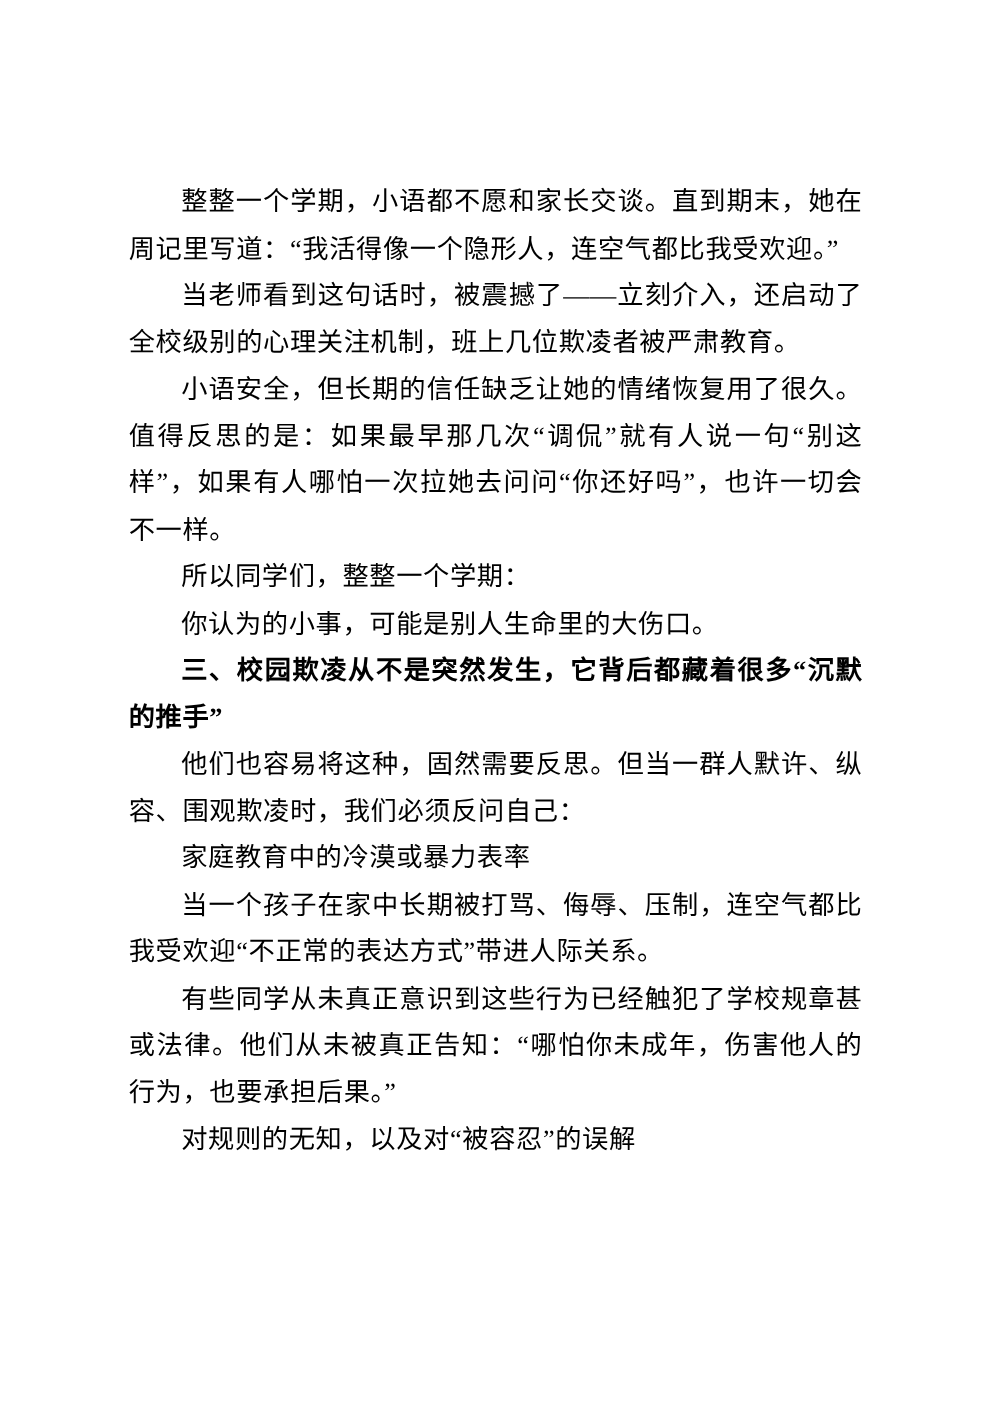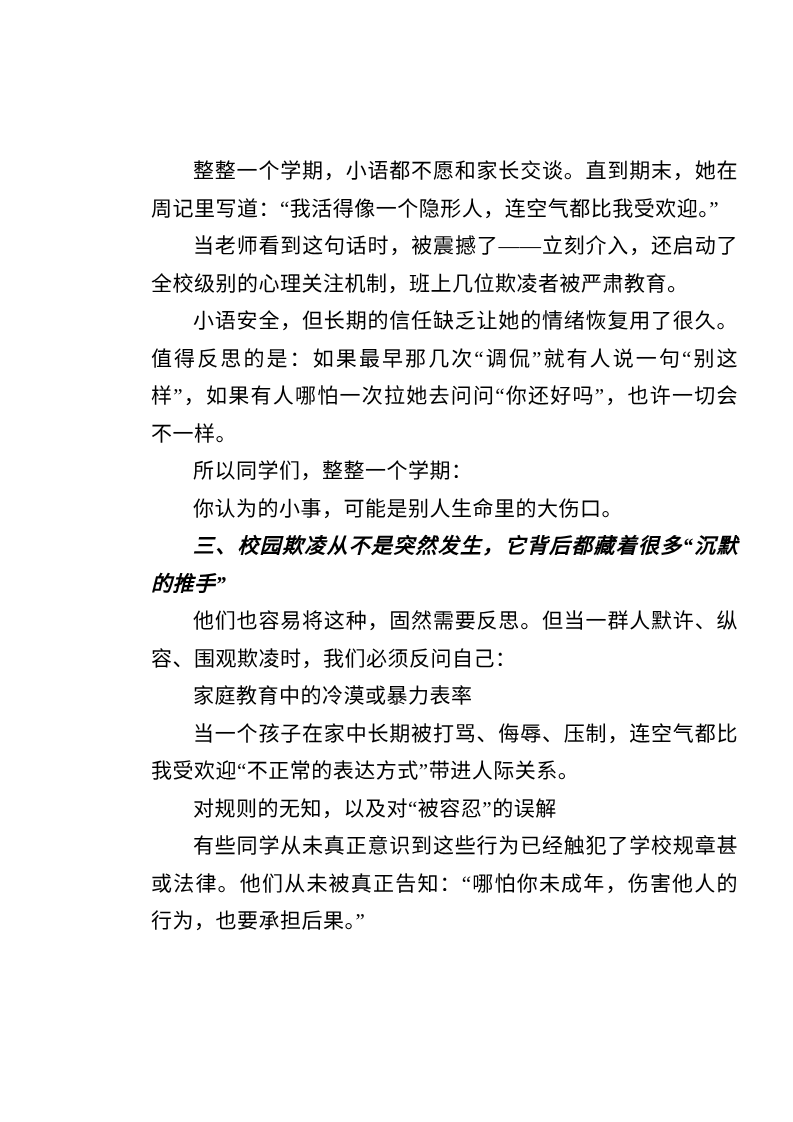--- a/index.html
+++ b/index.html
@@ -23,9 +23,8 @@
   .doc-body {
     position: absolute;
     left: 103px;
-    top: 153px;
+    top: 143px;
     width: 587px;
-    margin-left: 48px;
   }
   .doc-body p {
     margin: 0;

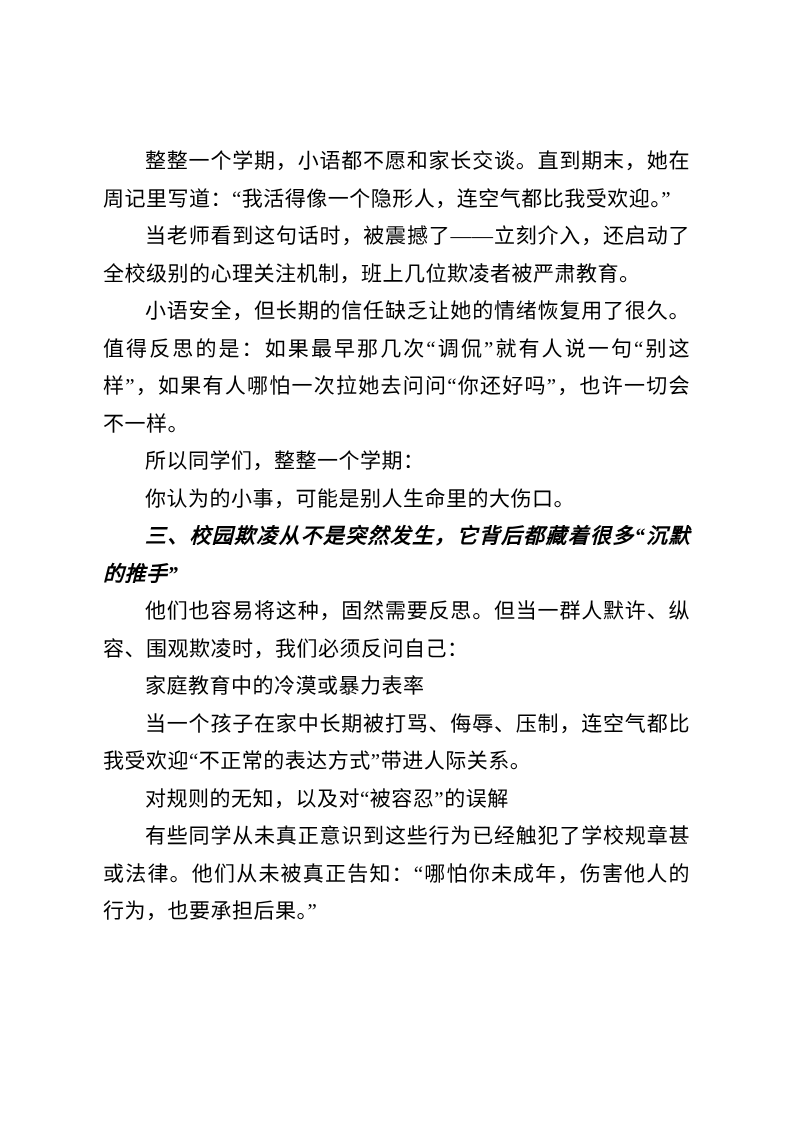--- a/index.html
+++ b/index.html
@@ -39,7 +39,6 @@
   }
   .doc-body p.heading {
     font-weight: bold;
-    font-style: italic;
   }
 </style>
 </head>

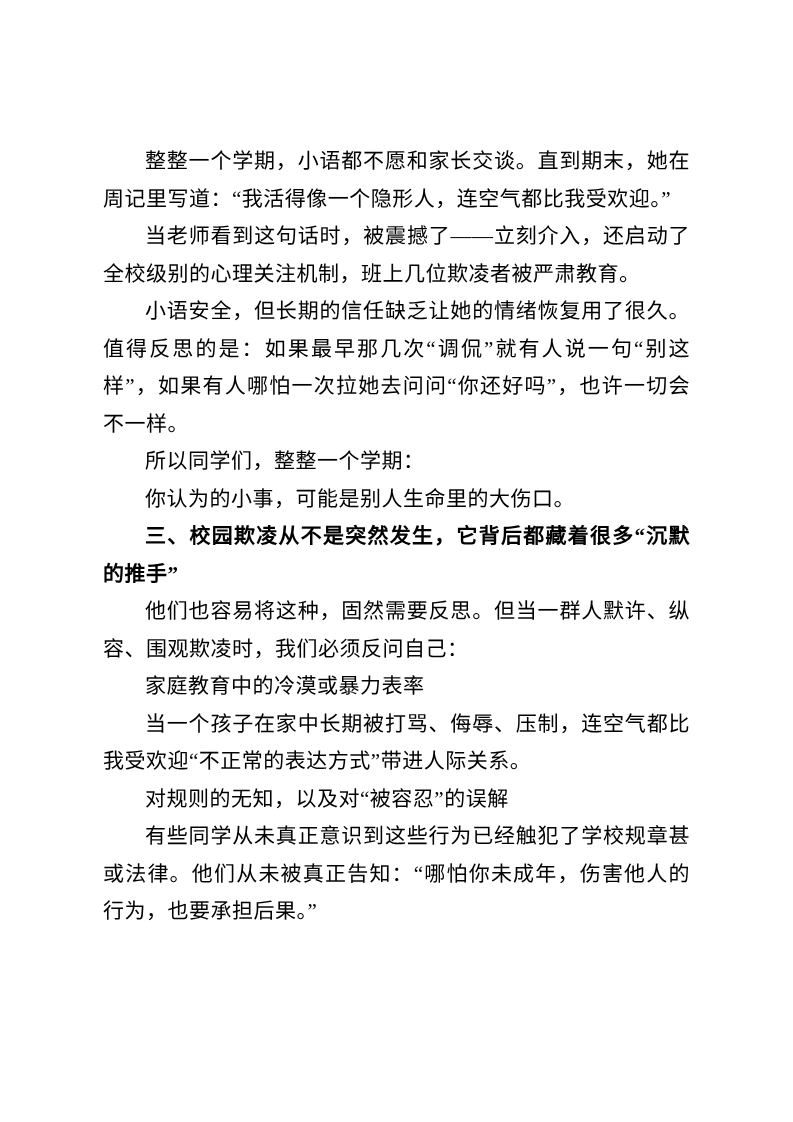--- a/index.html
+++ b/index.html
@@ -55,8 +55,8 @@
       <p class="body">他们也容易将这种，固然需要反思。但当一群人默许、纵容、围观欺凌时，我们必须反问自己：</p>
       <p class="body">家庭教育中的冷漠或暴力表率</p>
       <p class="body">当一个孩子在家中长期被打骂、侮辱、压制，连空气都比我受欢迎“不正常的表达方式”带进人际关系。</p>
+      <p class="body">有些同学从未真正意识到这些行为已经触犯了学校规章甚或法律。他们从未被真正告知：“哪怕你未成年，伤害他人的行为，也要承担后果。”</p>
       <p class="body">对规则的无知，以及对“被容忍”的误解</p>
-      <p class="body">有些同学从未真正意识到这些行为已经触犯了学校规章甚或法律。他们从未被真正告知：“哪怕你未成年，伤害他人的行为，也要承担后果。”</p>
     </div>
 </div>
 

